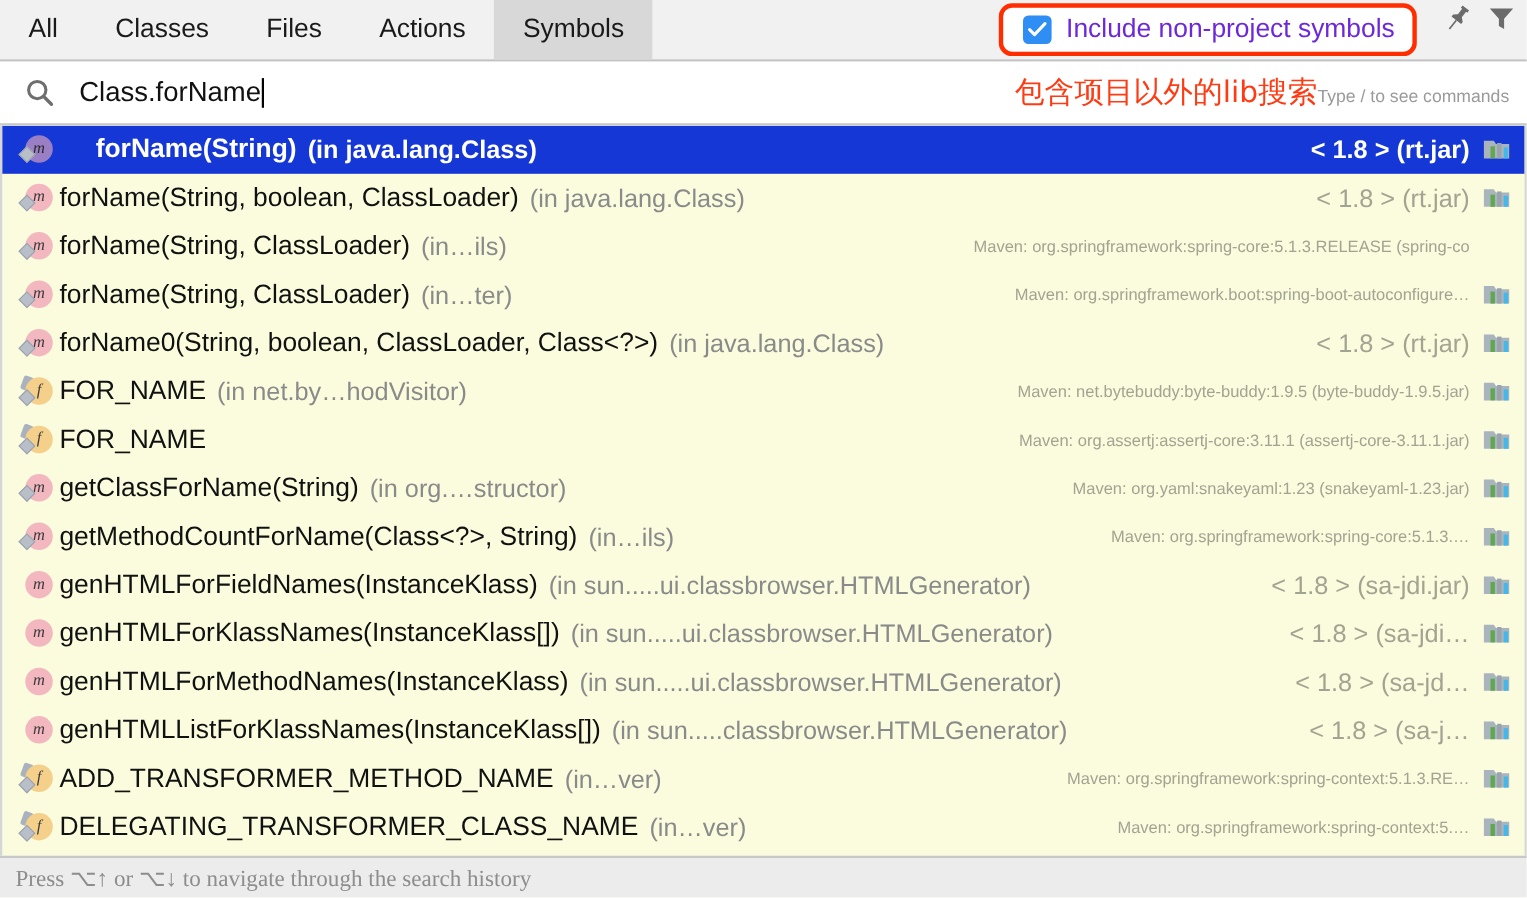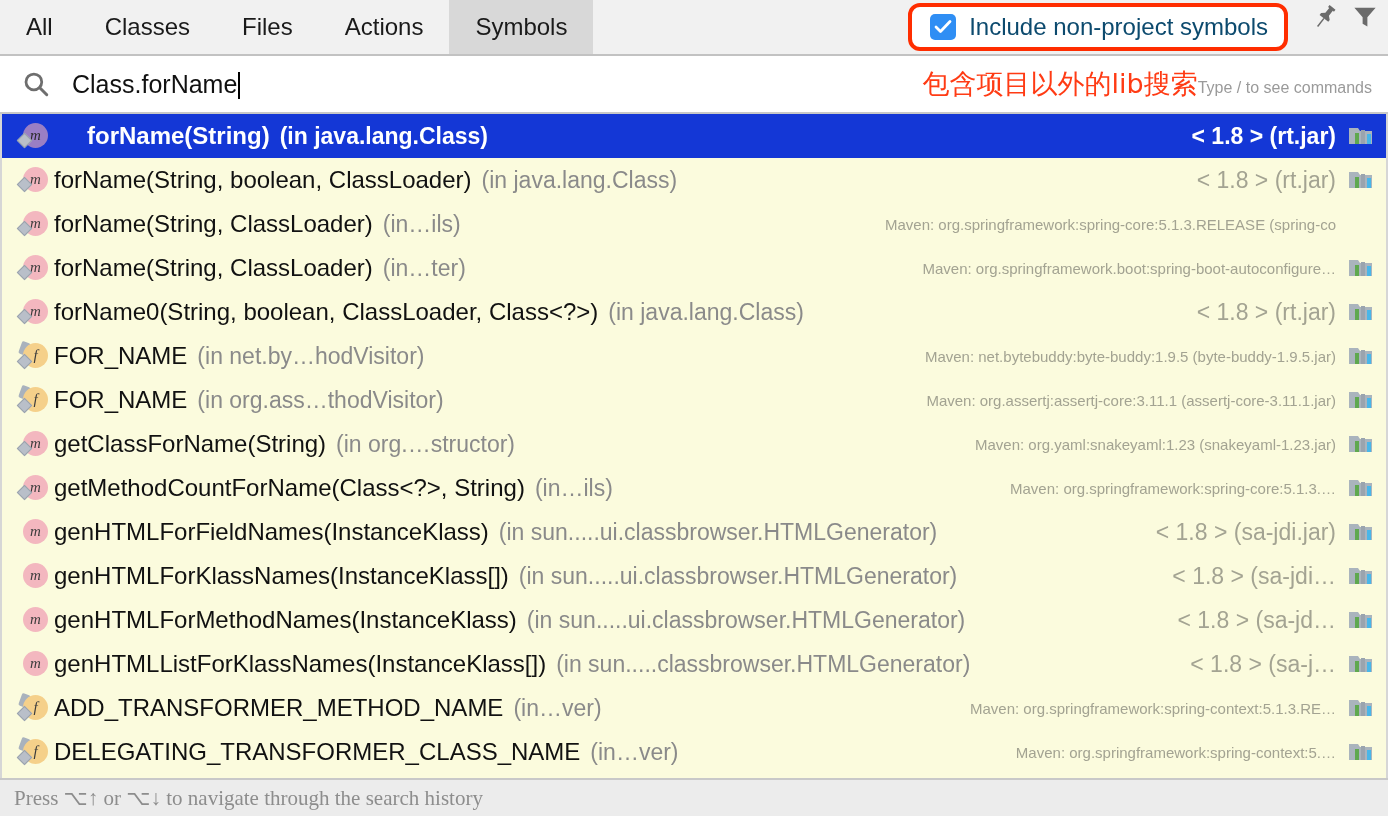--- a/index.html
+++ b/index.html
@@ -62,7 +62,7 @@
   .cb-box svg { position: absolute; left: 4px; top: 5px; }
   .cb-label {
     font-size: 24px;
-    color: #0c4a6e;
+    color: #6d28d9;
     margin-left: 13px;
     white-space: nowrap;
   }

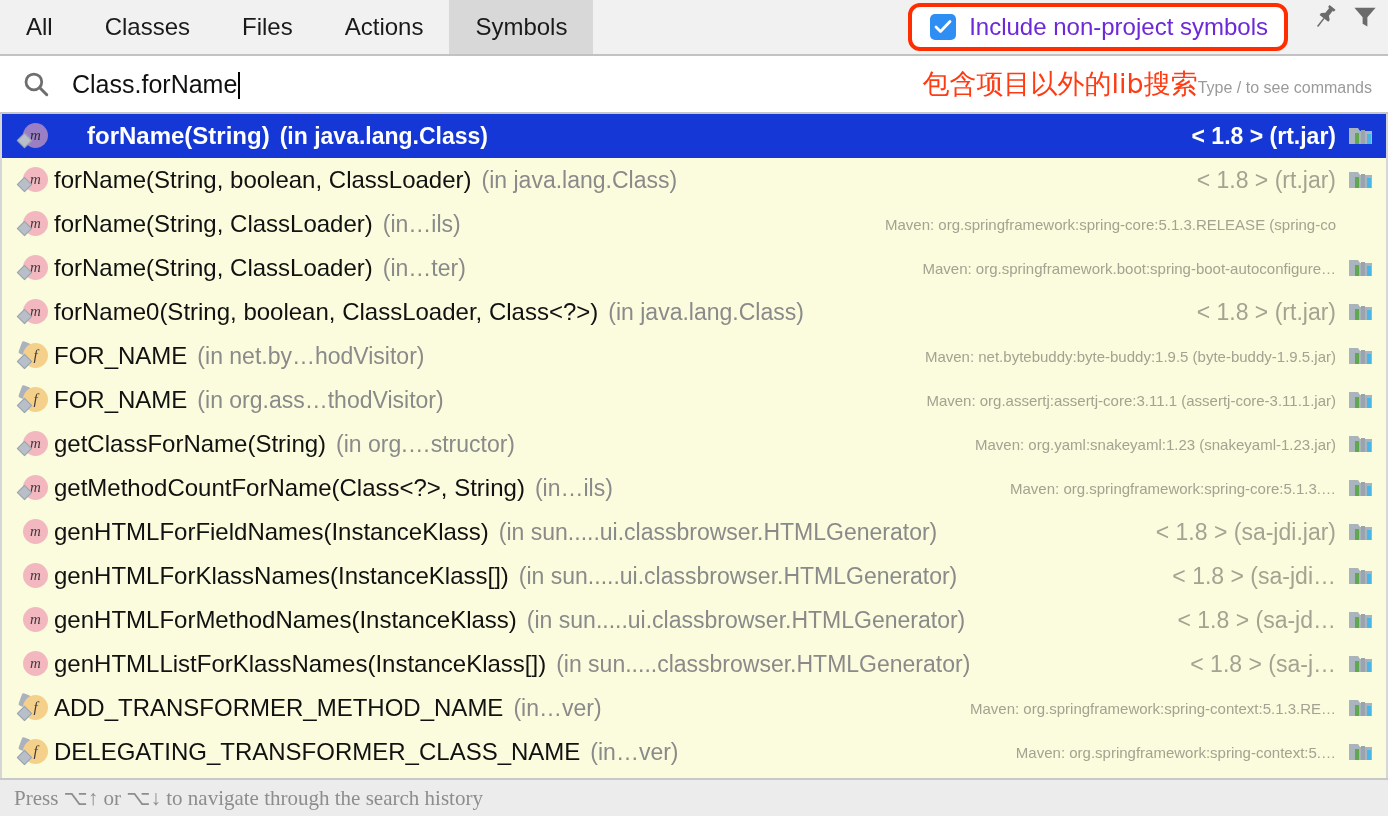--- a/index.html
+++ b/index.html
@@ -427,7 +427,6 @@
         </span>
       </span>
       <span class="row-main">FOR_NAME</span>
-      <span class="row-loc">(in org.ass…thodVisitor)</span>
       <span class="row-src rightal">Maven: org.assertj:assertj-core:3.11.1 (assertj-core-3.11.1.jar)</span>
       <span class="lib-slot">
         <svg width="26" height="24" viewBox="0 0 26 24">

